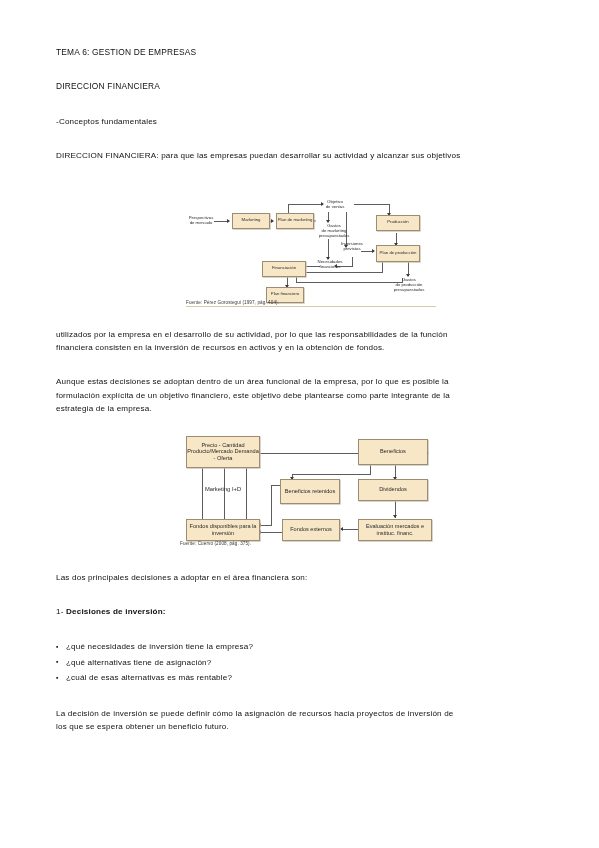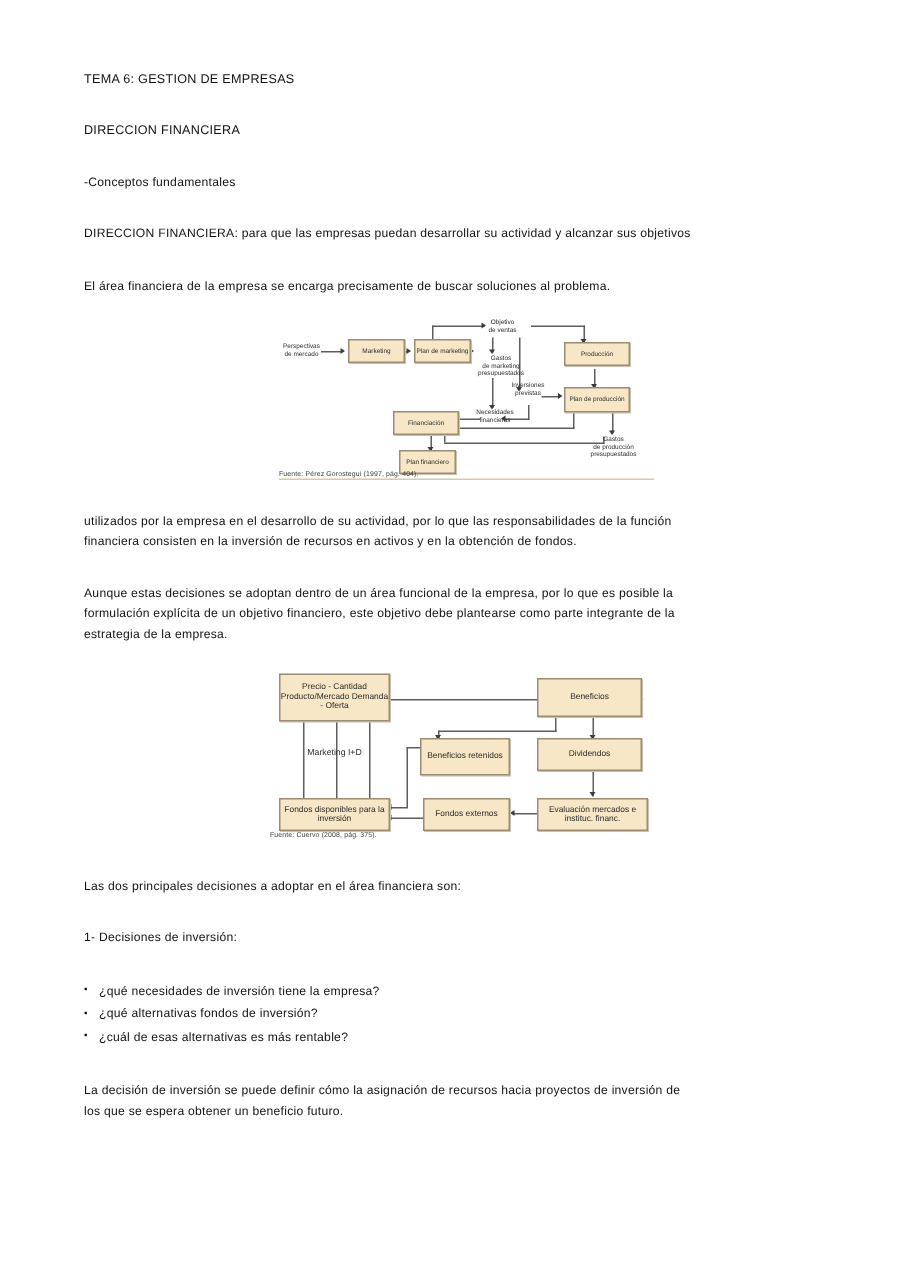--- a/index.html
+++ b/index.html
@@ -115,9 +115,6 @@
 
   <div class="gap-lg"></div>
 
-  <div class="para">
-    <div class="line">El área financiera de la empresa se encarga precisamente de buscar soluciones al problema.</div>
-  </div>
 
   <div class="gap-md"></div>
 

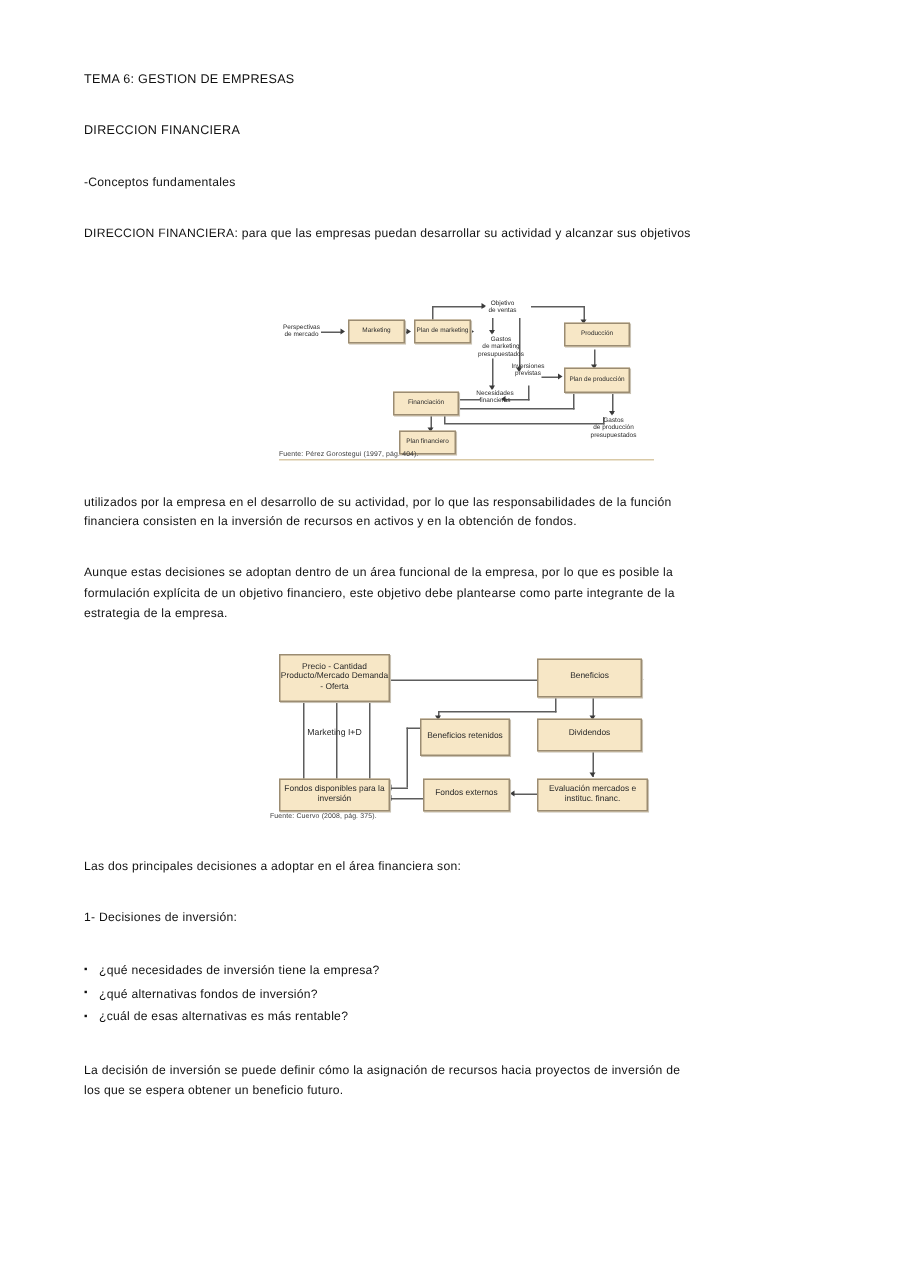--- a/index.html
+++ b/index.html
@@ -31,7 +31,7 @@
   .gap-md { height: 15px; }
   .gap-sm { height: 9px; }
   .title { font-size: 8.4px; letter-spacing: .2px; }
-  .bold { font-weight: normal; }
+  .bold { font-weight: bold; }
   .bullet-row {
     font-size: 8.1px; line-height: 15.5px; letter-spacing: .18px;
     padding-left: 10px; position: relative; white-space: nowrap;

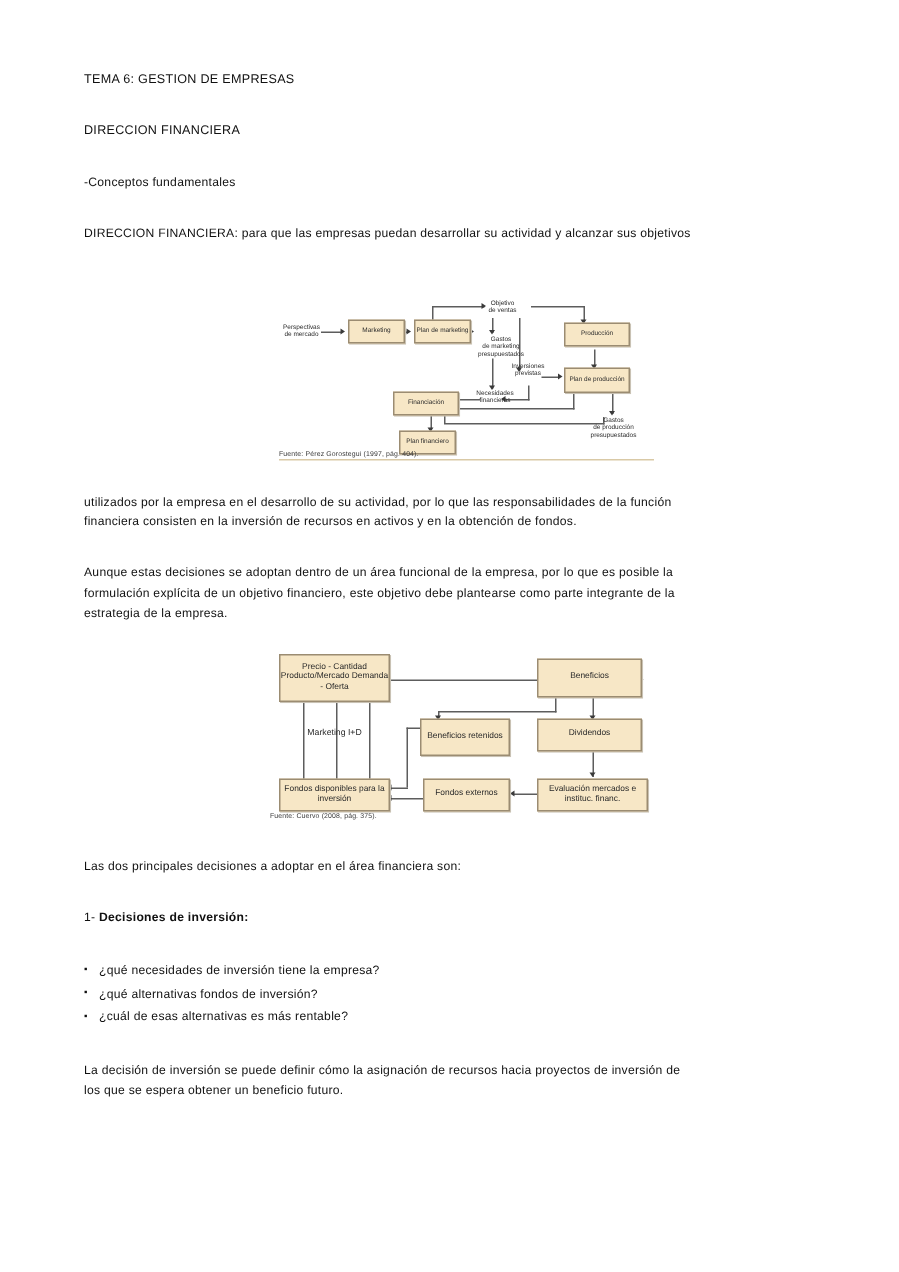--- a/index.html
+++ b/index.html
@@ -301,7 +301,7 @@
   <div class="gap-lg"></div>
 
   <div class="bullet-row">¿qué necesidades de inversión tiene la empresa?</div>
-  <div class="bullet-row">¿qué alternativas fondos de inversión?</div>
+  <div class="bullet-row">¿qué alternativas tiene de asignación?</div>
   <div class="bullet-row">¿cuál de esas alternativas es más rentable?</div>
 
   <div class="gap-lg"></div>

